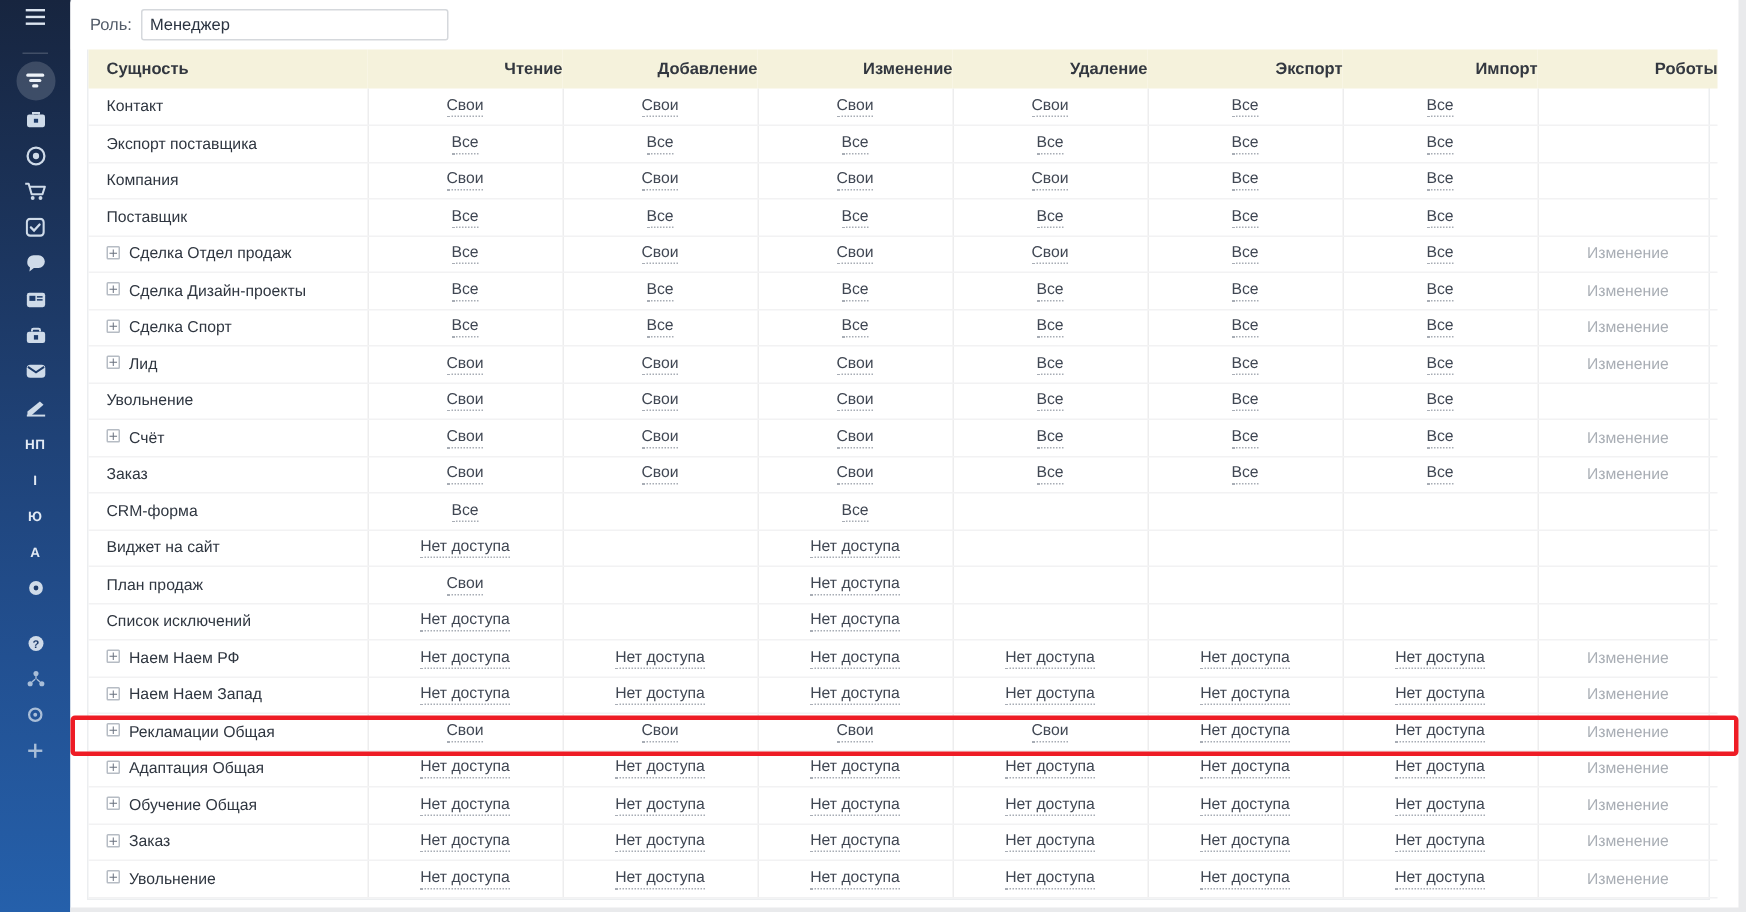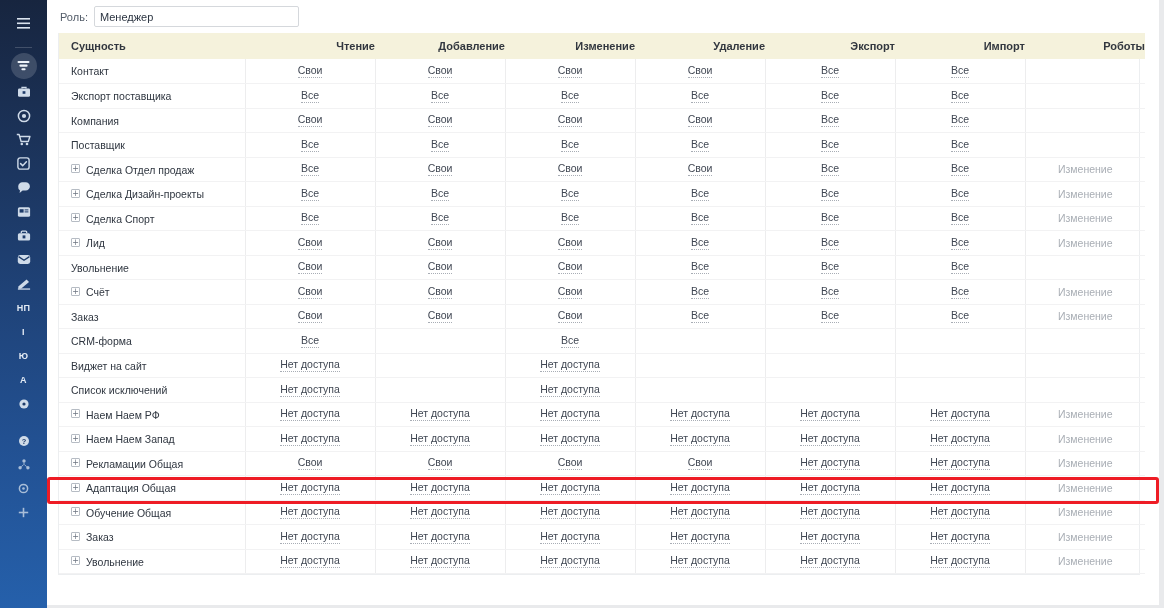--- a/index.html
+++ b/index.html
@@ -26,7 +26,7 @@
     display: flex;
     flex-direction: column;
     align-items: center;
-    padding-top: 12px;
+    padding-top: 0;
     overflow: hidden;
     text-align: center;
   }

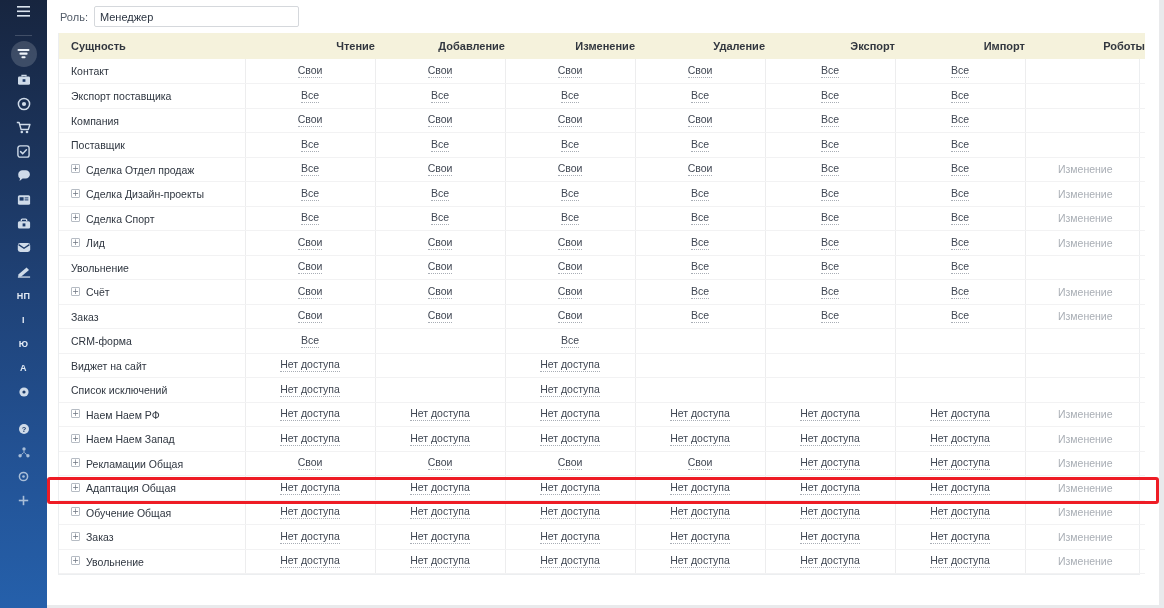--- a/index.html
+++ b/index.html
@@ -556,6 +556,16 @@
                 <td></td>
               </tr>
               <tr>
+                <td class="c-entity"><span class="ename">План продаж</span></td>
+                <td><span class="val">Свои</span></td>
+                <td></td>
+                <td><span class="val">Нет доступа</span></td>
+                <td></td>
+                <td></td>
+                <td></td>
+                <td></td>
+              </tr>
+              <tr>
                 <td class="c-entity"><span class="ename">Список исключений</span></td>
                 <td><span class="val">Нет доступа</span></td>
                 <td></td>

